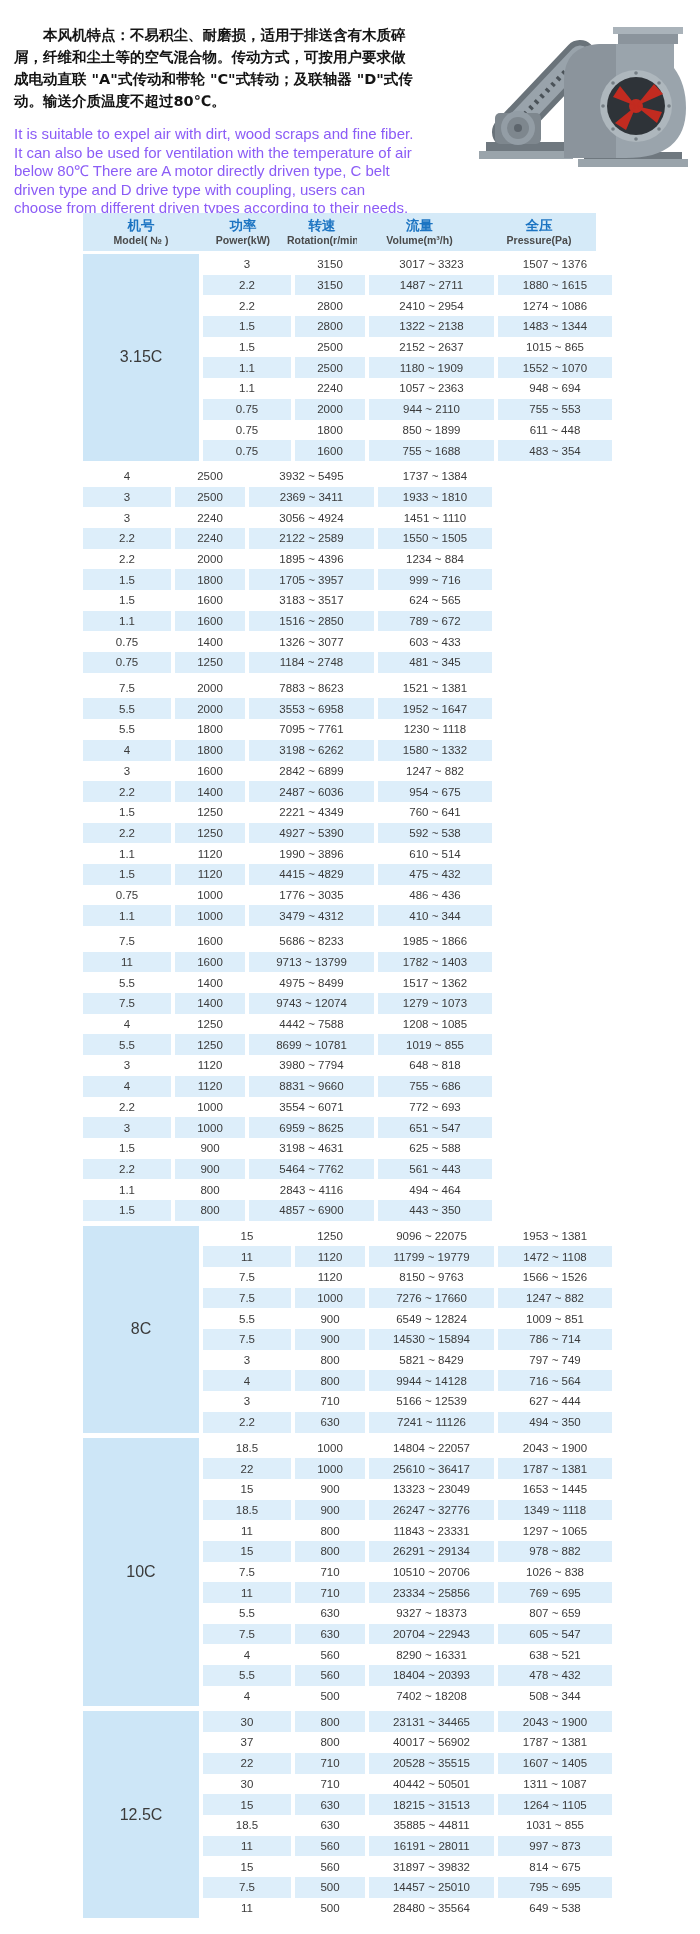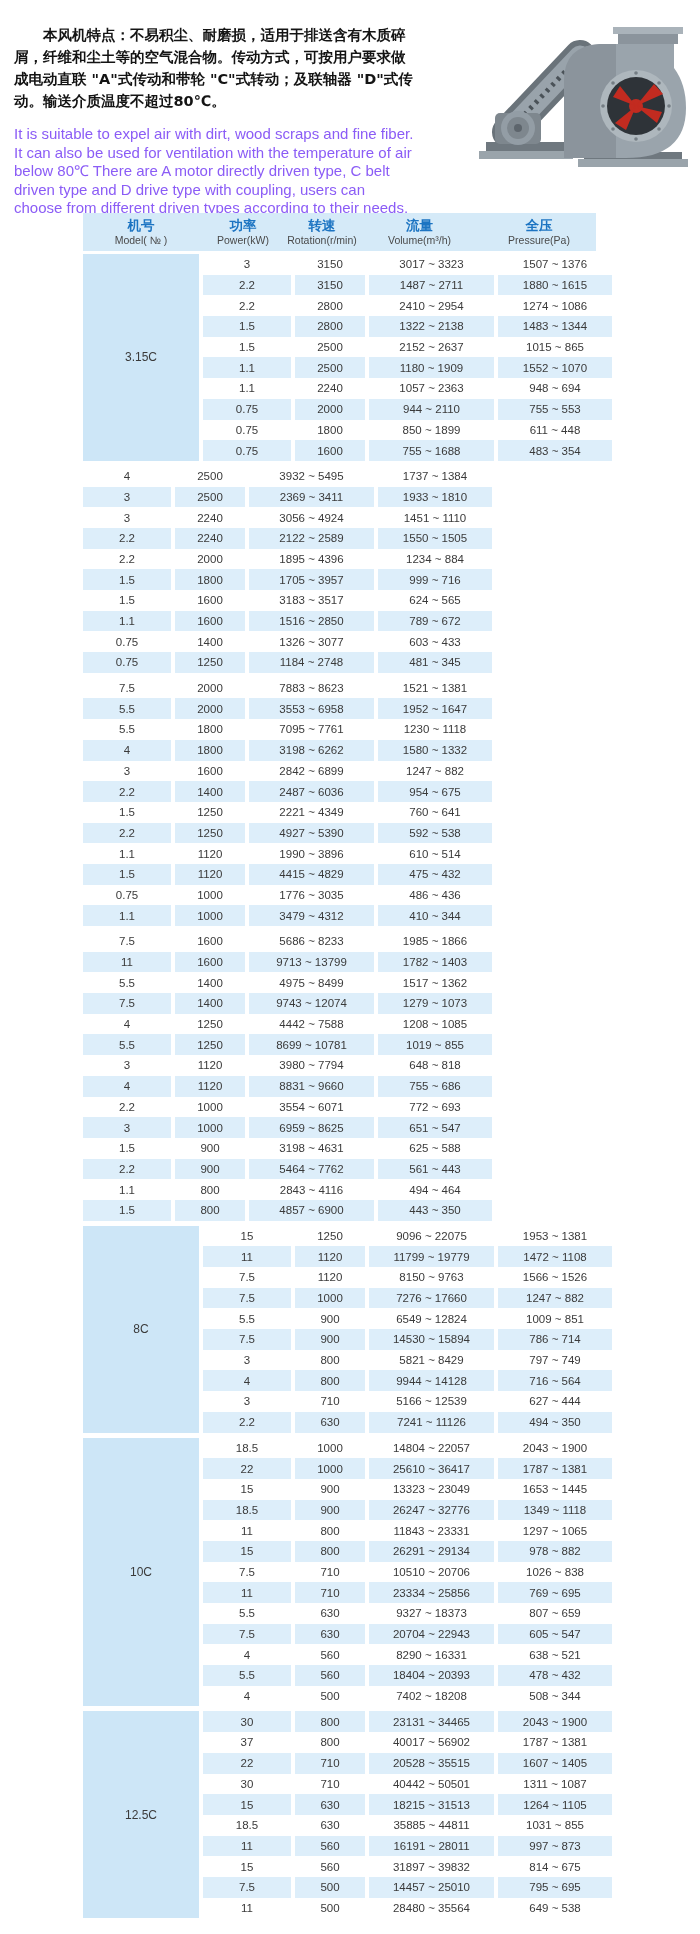--- a/index.html
+++ b/index.html
@@ -27,7 +27,7 @@
     display:block; color:#1c74c2; font-weight:bold; font-size:13.5px;
     line-height:18px; font-family:"DejaVu Sans", sans-serif;
   }
-  .th .en { display:block; color:#4a4a4a; font-size:10.5px; line-height:13px; }
+  .th .en { display:block; color:#4a4a4a; font-size:10.5px; line-height:13px;font-weight:bold; }
   .w-model { width:116px; } .w-power { width:88px; } .w-rot { width:70px; }
   .w-vol { width:125px; } .w-press { width:114px; }
   .spec-group { display:flex; column-gap:4px; margin-bottom:5px; }

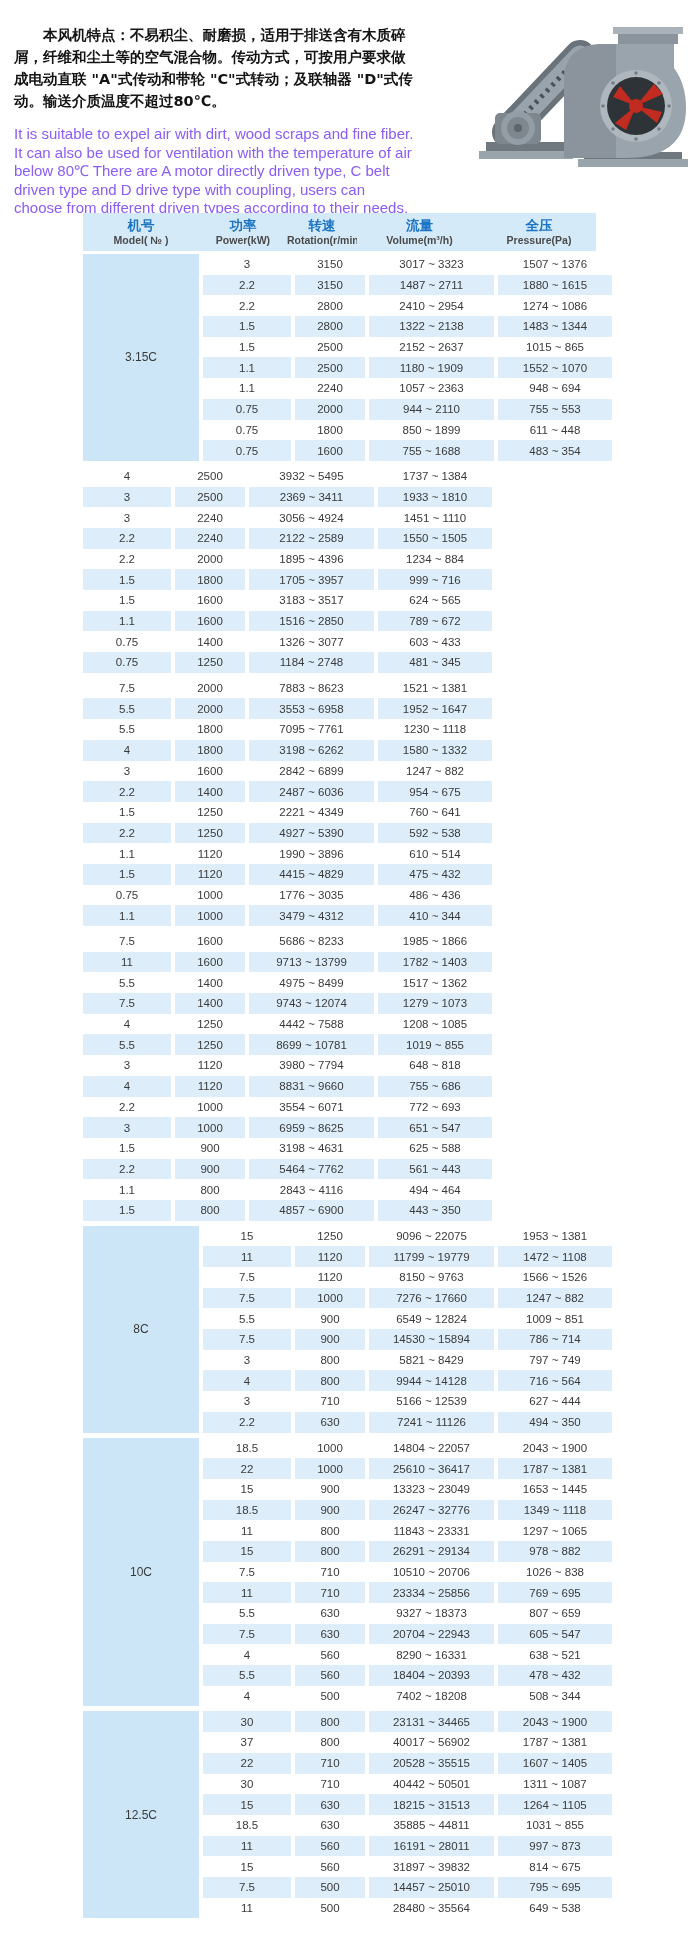--- a/index.html
+++ b/index.html
@@ -34,7 +34,7 @@
   .spec-group:last-child { margin-bottom:0; }
   .model-cell {
     width:116px; background:#cde6f7; display:flex; align-items:center;
-    justify-content:center; font-size:12px; color:#3a3a3a;
+    justify-content:center; font-size:16px; color:#3a3a3a;
   }
   .rows { flex:1; display:flex; flex-direction:column; }
   .row { display:flex; column-gap:4px; height:20.7px; }

